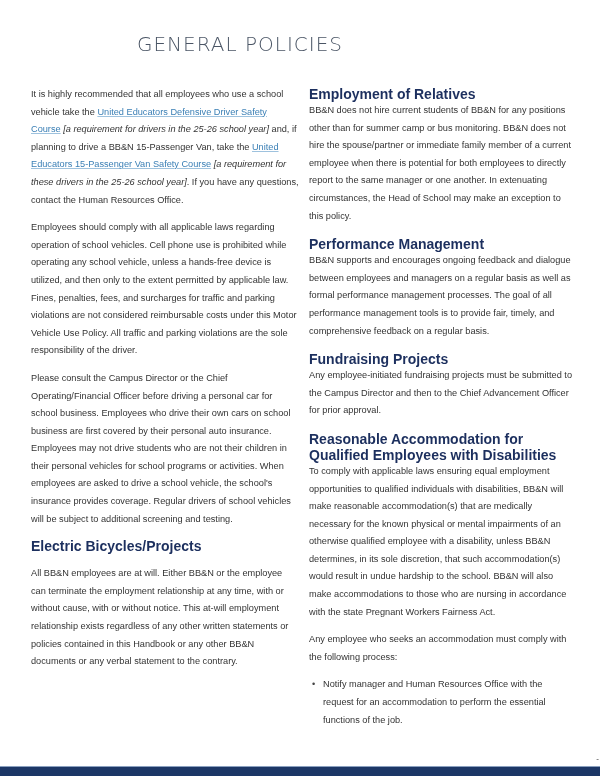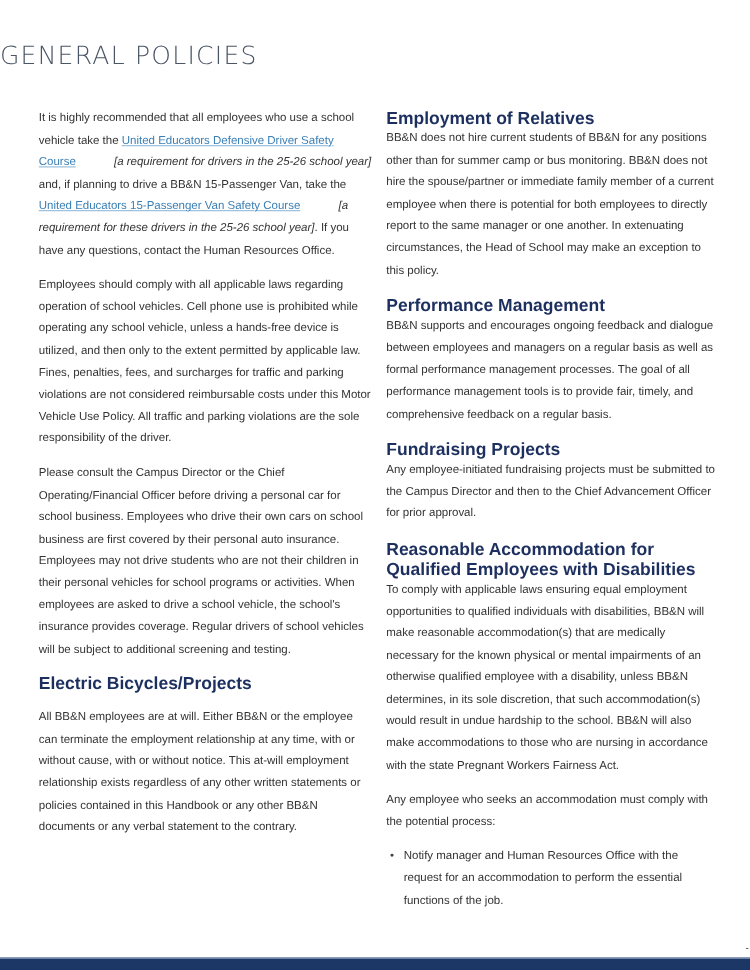--- a/index.html
+++ b/index.html
@@ -5,7 +5,7 @@
     html, body { margin: 0; padding: 0; background: #ffffff; }
     body { width: 600px; height: 776px; position: relative; overflow: hidden;
       font-family: "Liberation Sans", "DejaVu Sans", sans-serif; color: #3a3a3a; }
-    .page-title { position: absolute; top: 32px; left: 0; width: 480px; 
+    .page-title { position: absolute; top: 32px; left: 0; width: 480px; text-align: center;
       font-size: 20px; letter-spacing: 1px; color: #4a5565; font-weight: normal;
       font-family: "DejaVu Sans", sans-serif; font-weight: 300; }
     .col { position: absolute; top: 86px; font-size: 9.2px; line-height: 17.6px; color: #333; }

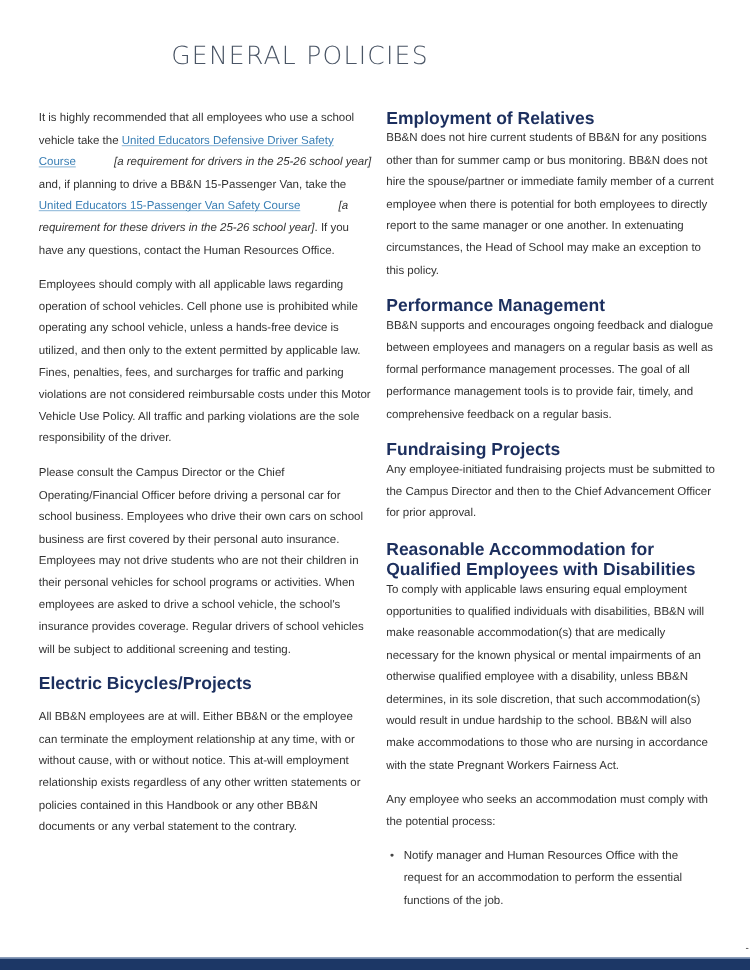--- a/index.html
+++ b/index.html
@@ -15,7 +15,7 @@
     h3 { margin: 0; font-size: 14px; line-height: 16px; color: #1c2f5e; font-weight: bold; }
     .section { margin-bottom: 11px; }
     a.link { color: #3a7fb5; text-decoration: underline; text-decoration-color: #9ec2de; }
-    em { font-style: italic; margin-left: 28px; }
+    em { font-style: italic; }
     ul { margin: 0; padding: 0 0 0 14px; list-style: none; }
     ul li { position: relative; padding-left: 0; }
     ul li::before { content: "\2022"; position: absolute; left: -11px; color: #444; }

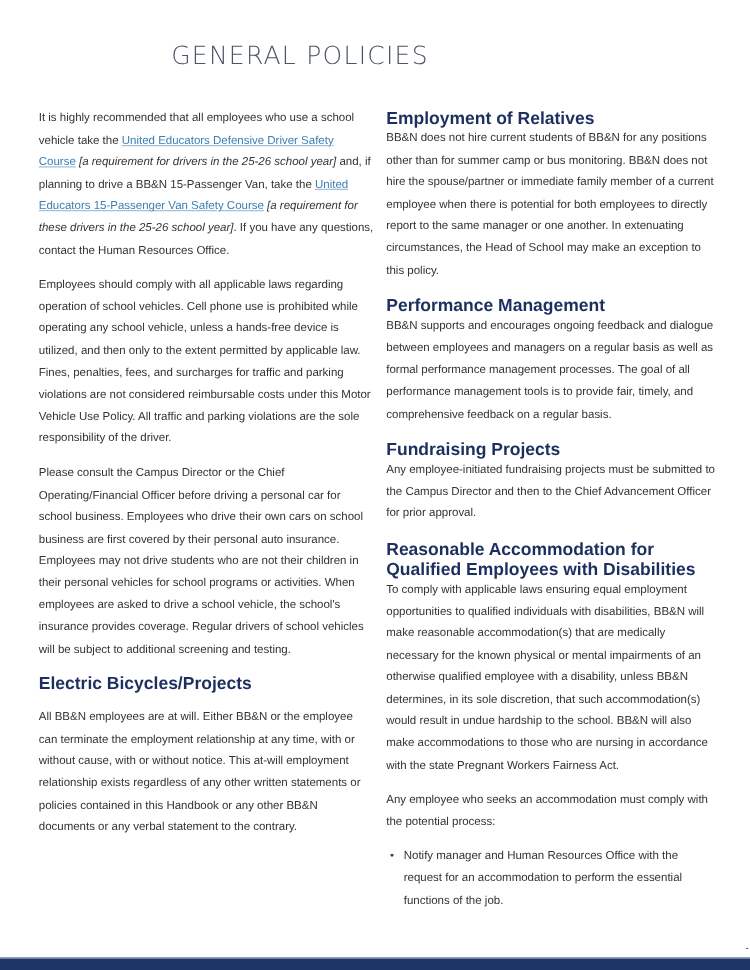--- a/index.html
+++ b/index.html
@@ -64,7 +64,7 @@
   <div class="section">
     <h3>Reasonable Accommodation for Qualified Employees with Disabilities</h3>
     <p>To comply with applicable laws ensuring equal employment opportunities to qualified individuals with disabilities, BB&amp;N will make reasonable accommodation(s) that are medically necessary for the known physical or mental impairments of an otherwise qualified employee with a disability, unless BB&amp;N determines, in its sole discretion, that such accommodation(s) would result in undue hardship to the school. BB&amp;N will also make accommodations to those who are nursing in accordance with the state Pregnant Workers Fairness Act.</p>
-    <p>Any employee who seeks an accommodation must comply with the potential process:</p>
+    <p>Any employee who seeks an accommodation must comply with the following process:</p>
     <ul>
       <li>Notify manager and Human Resources Office with the request for an accommodation to perform the essential functions of the job.</li>
     </ul>

